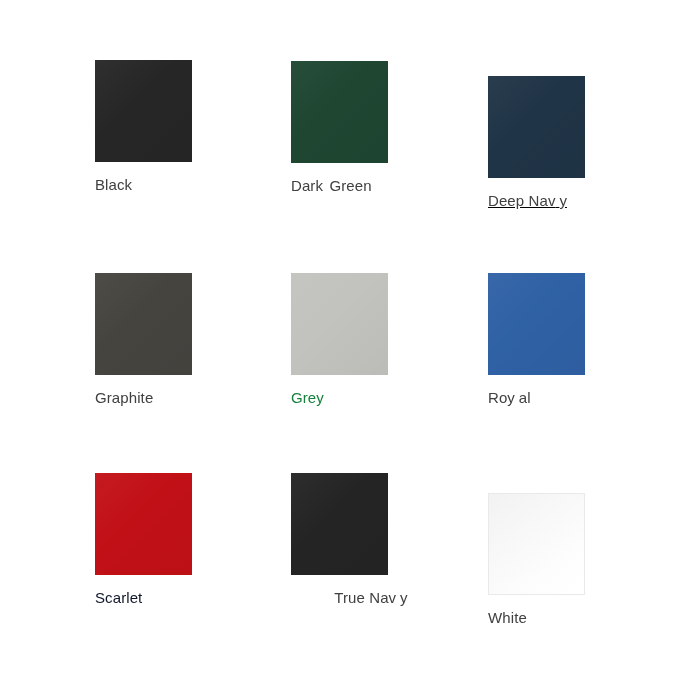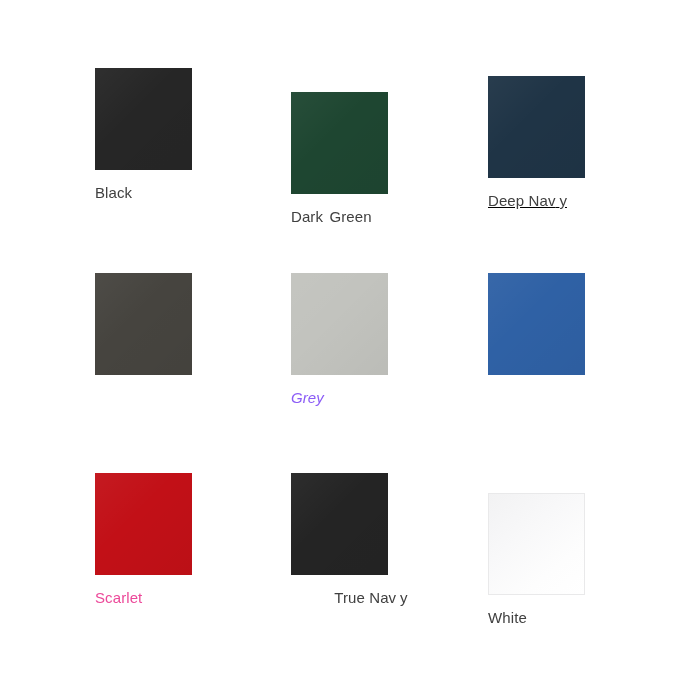--- a/index.html
+++ b/index.html
@@ -67,7 +67,7 @@
 <body>
 
 <div id="swatch-grid" style="background: rgb(255, 255, 255);">
-    <div class="swatch-cell" style="left: 95px; top: 68px;">
+    <div class="swatch-cell" style="left: 95px; top: 60px;">
       <div class="swatch-chip tinted" style="background-color: rgb(38, 38, 38);"></div>
       <div class="swatch-label" style="color: rgb(64, 64, 64);">Black</div>
     </div>

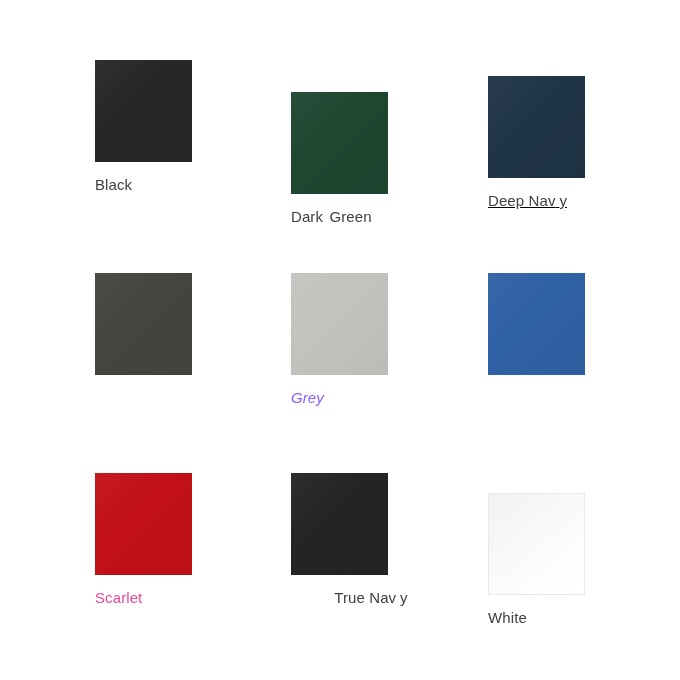--- a/index.html
+++ b/index.html
@@ -71,7 +71,7 @@
       <div class="swatch-chip tinted" style="background-color: rgb(38, 38, 38);"></div>
       <div class="swatch-label" style="color: rgb(64, 64, 64);">Black</div>
     </div>
-    <div class="swatch-cell" style="left: 291px; top: 92px;">
+    <div class="swatch-cell" style="left: 291px; top: 61px;">
       <div class="swatch-chip tinted" style="background-color: rgb(30, 70, 49);"></div>
       <div class="swatch-label" style="color: rgb(64, 64, 64);"><span>Dark</span><span class="word-gap"> </span><span>Green</span></div>
     </div>

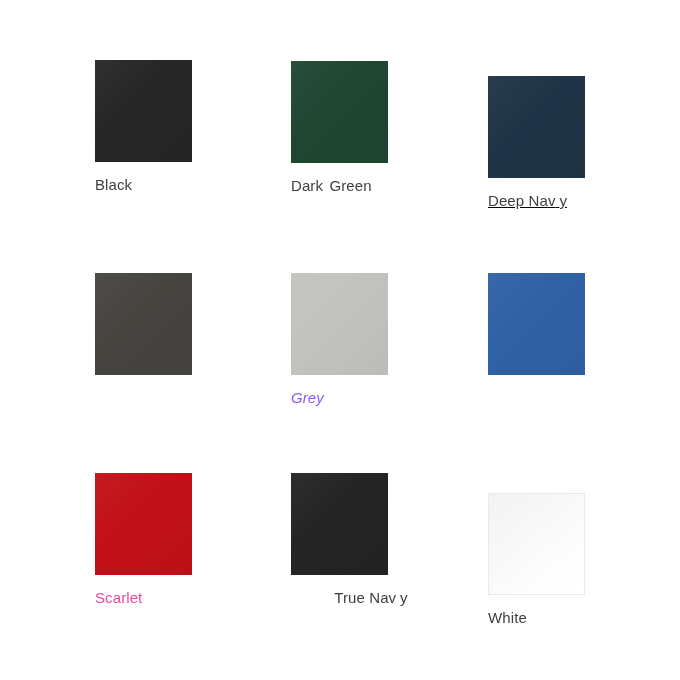--- a/index.html
+++ b/index.html
@@ -81,6 +81,7 @@
     </div>
     <div class="swatch-cell" style="left: 95px; top: 273px;">
       <div class="swatch-chip tinted" style="background-color: rgb(70, 68, 63);"></div>
+      <div class="swatch-label" style="color: rgb(64, 64, 64);">Graphite</div>
     </div>
     <div class="swatch-cell" style="left: 291px; top: 273px;">
       <div class="swatch-chip tinted" style="background-color: rgb(194, 195, 190);"></div>

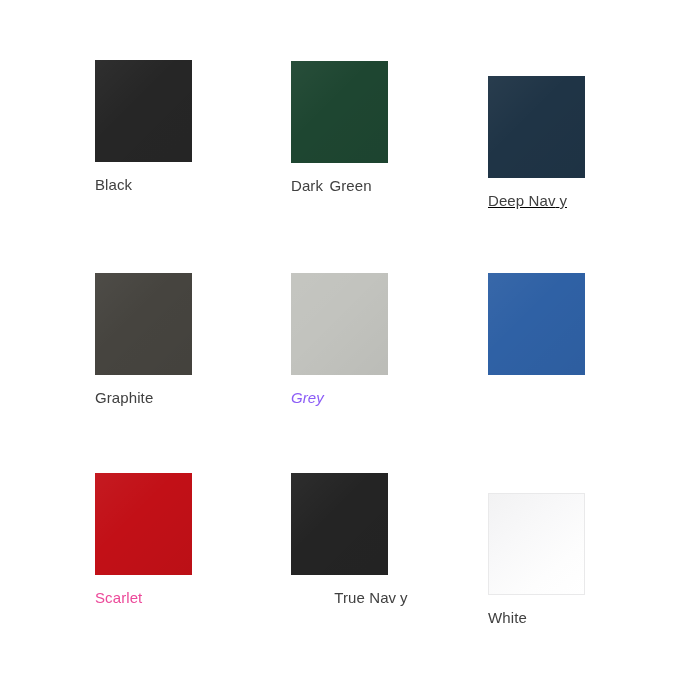--- a/index.html
+++ b/index.html
@@ -85,7 +85,7 @@
     </div>
     <div class="swatch-cell" style="left: 291px; top: 273px;">
       <div class="swatch-chip tinted" style="background-color: rgb(194, 195, 190);"></div>
-      <div class="swatch-label" style="color: #8b5cf6; font-style: italic;">Grey</div>
+      <div class="swatch-label" style="color: #15803d;">Grey</div>
     </div>
     <div class="swatch-cell" style="left: 488px; top: 273px;">
       <div class="swatch-chip tinted" style="background-color: rgb(47, 97, 165);"></div>

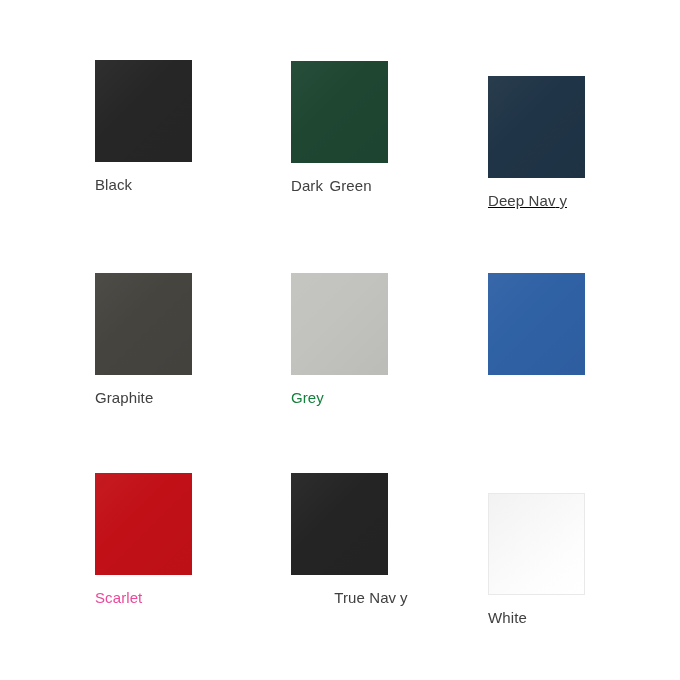--- a/index.html
+++ b/index.html
@@ -89,6 +89,7 @@
     </div>
     <div class="swatch-cell" style="left: 488px; top: 273px;">
       <div class="swatch-chip tinted" style="background-color: rgb(47, 97, 165);"></div>
+      <div class="swatch-label" style="color: rgb(64, 64, 64);"><span>Roy</span><span class="kern-gap"> </span><span>al</span></div>
     </div>
     <div class="swatch-cell" style="left: 95px; top: 473px;">
       <div class="swatch-chip tinted" style="background-color: rgb(194, 16, 23);"></div>

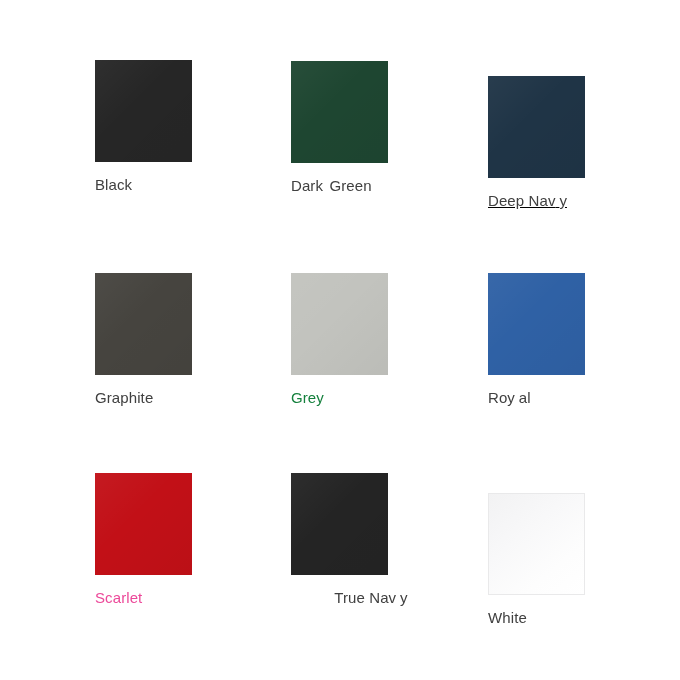--- a/index.html
+++ b/index.html
@@ -93,7 +93,7 @@
     </div>
     <div class="swatch-cell" style="left: 95px; top: 473px;">
       <div class="swatch-chip tinted" style="background-color: rgb(194, 16, 23);"></div>
-      <div class="swatch-label" style="color: #ec4899;">Scarlet</div>
+      <div class="swatch-label" style="color: #0f172a;">Scarlet</div>
     </div>
     <div class="swatch-cell" style="left: 291px; top: 473px;">
       <div class="swatch-chip tinted" style="background-color: rgb(36, 36, 36);"></div>

